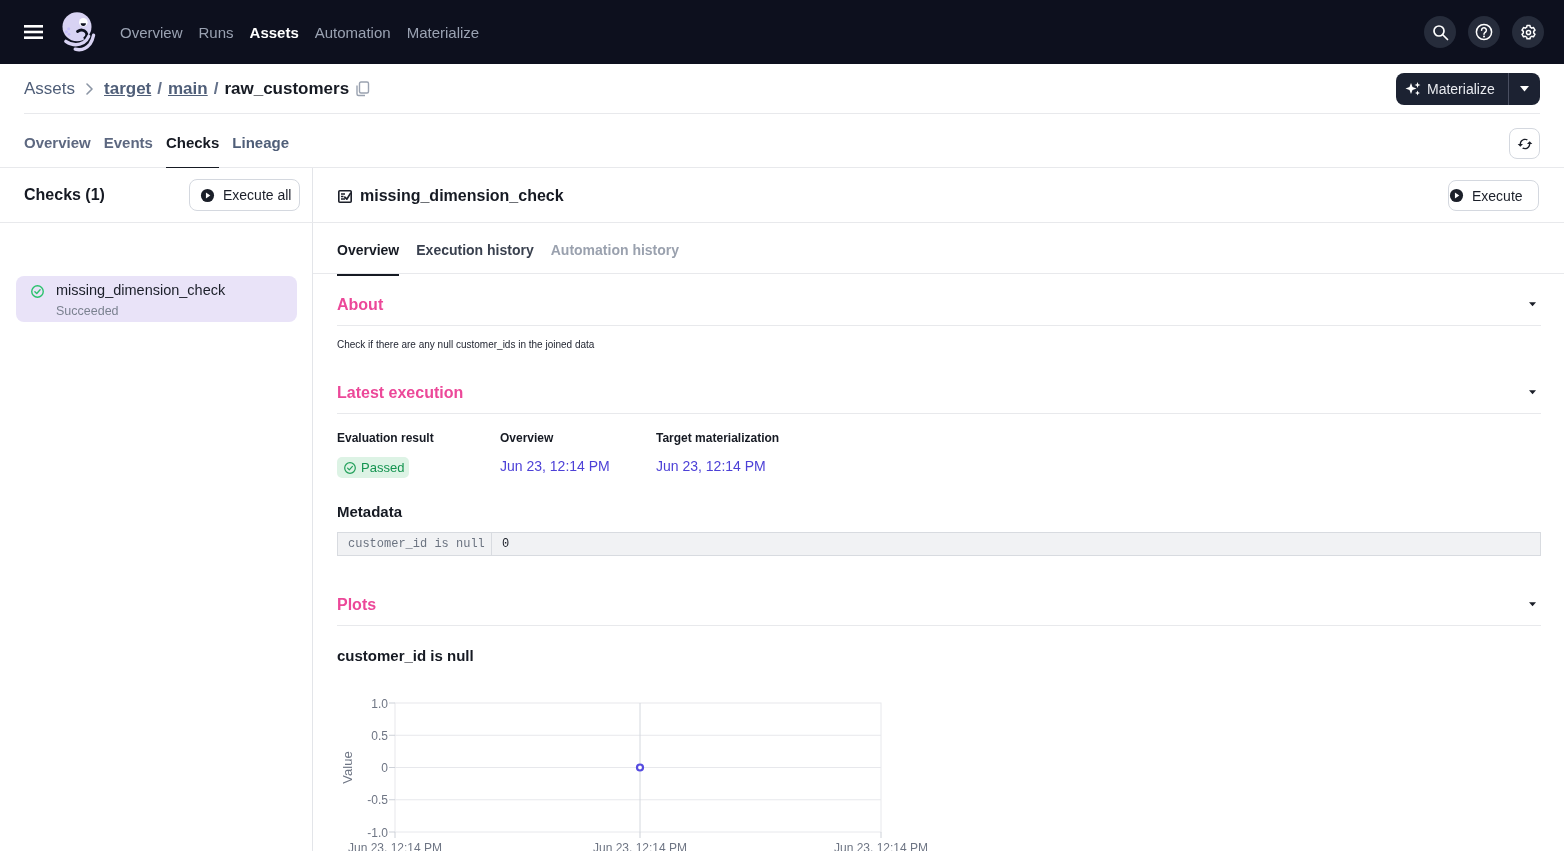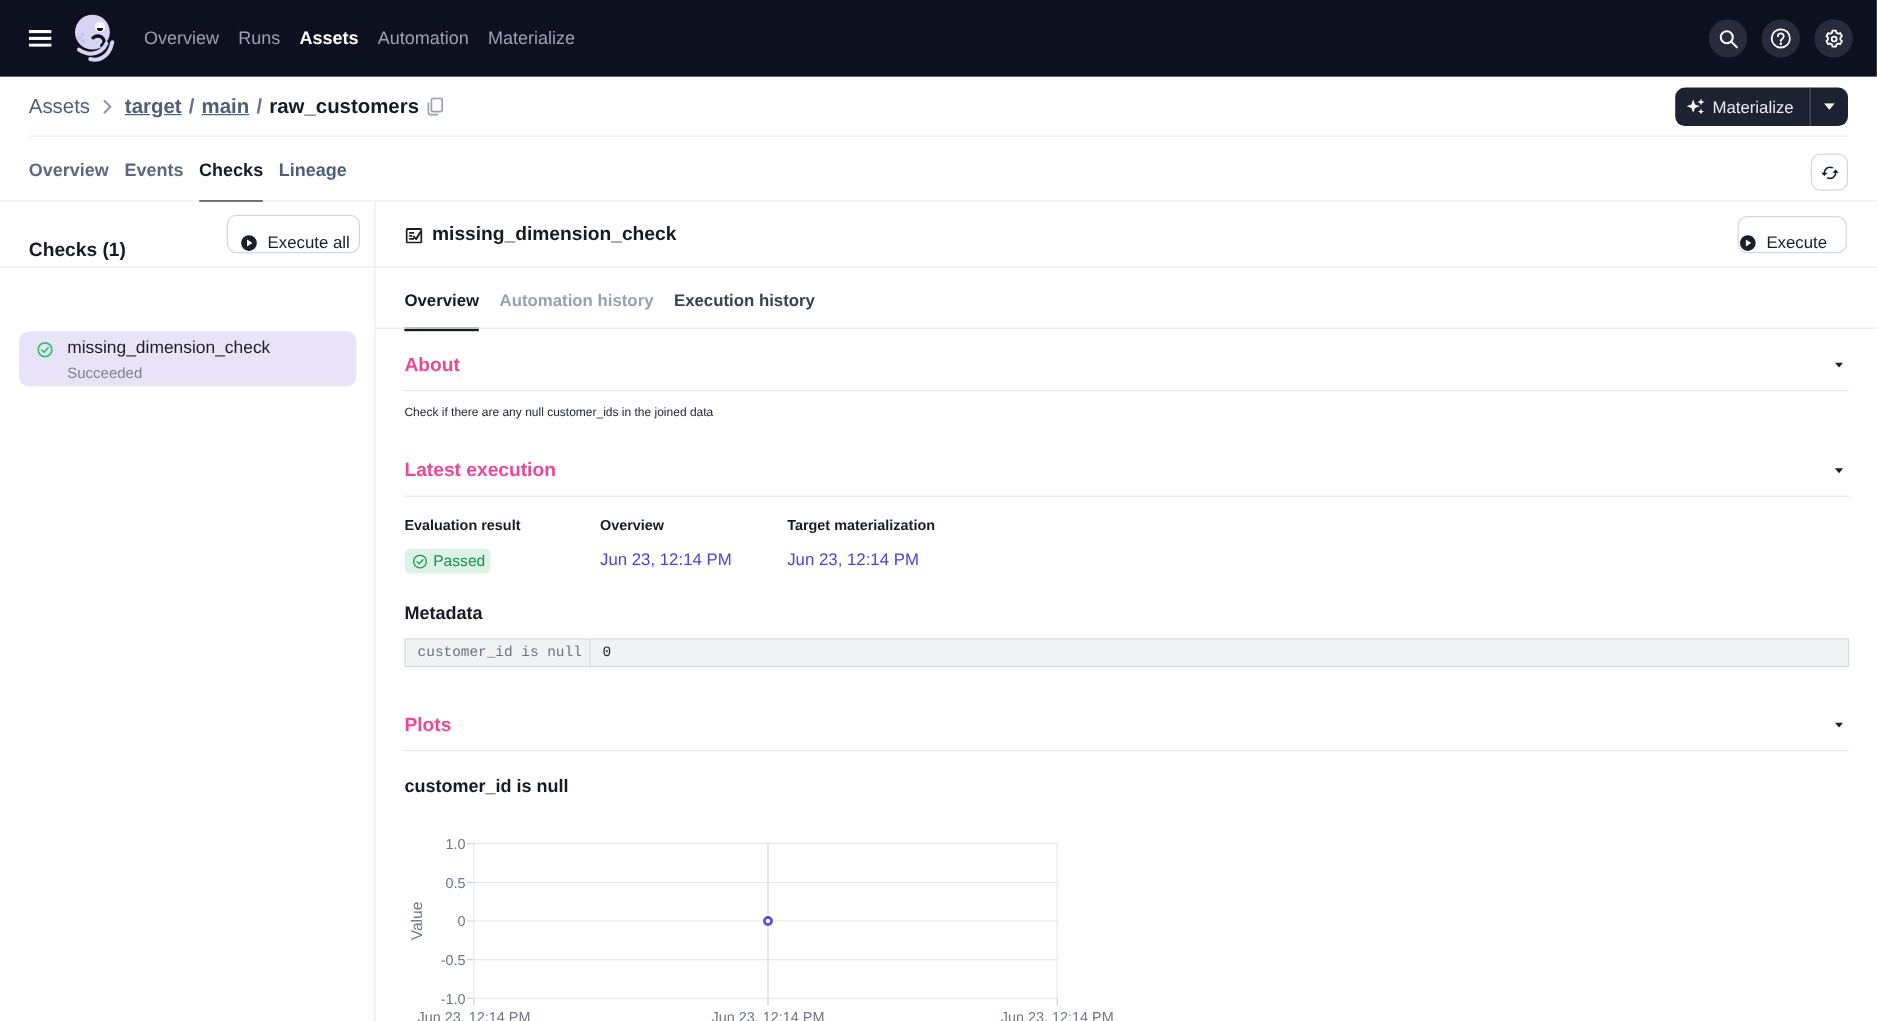--- a/index.html
+++ b/index.html
@@ -39,7 +39,7 @@
 
 .aside { position:absolute; left:0; top:168px; width:313px; height:683px; background:#fff; border-right:1px solid #e3e5e9; }
 .aside .hd { position:absolute; left:0; top:0; width:313px; height:55px; border-bottom:1px solid #e8e9ec; }
-.aside .hd .title { position:absolute; left:24px; top:18px; font-size:16px; font-weight:700; color:#161a23;margin-top:14px; }
+.aside .hd .title { position:absolute; left:24px; top:18px; font-size:16px; font-weight:700; color:#161a23; }
 .btn { display:inline-flex; align-items:flex-end; gap:8px; border:1px solid #d4d8df; background:#fff; border-radius:8px;
   font-size:14px; color:#1b1f29; }
 .execall { position:absolute; left:189px; top:11px; width:111px; height:32px; padding-left:10px; }

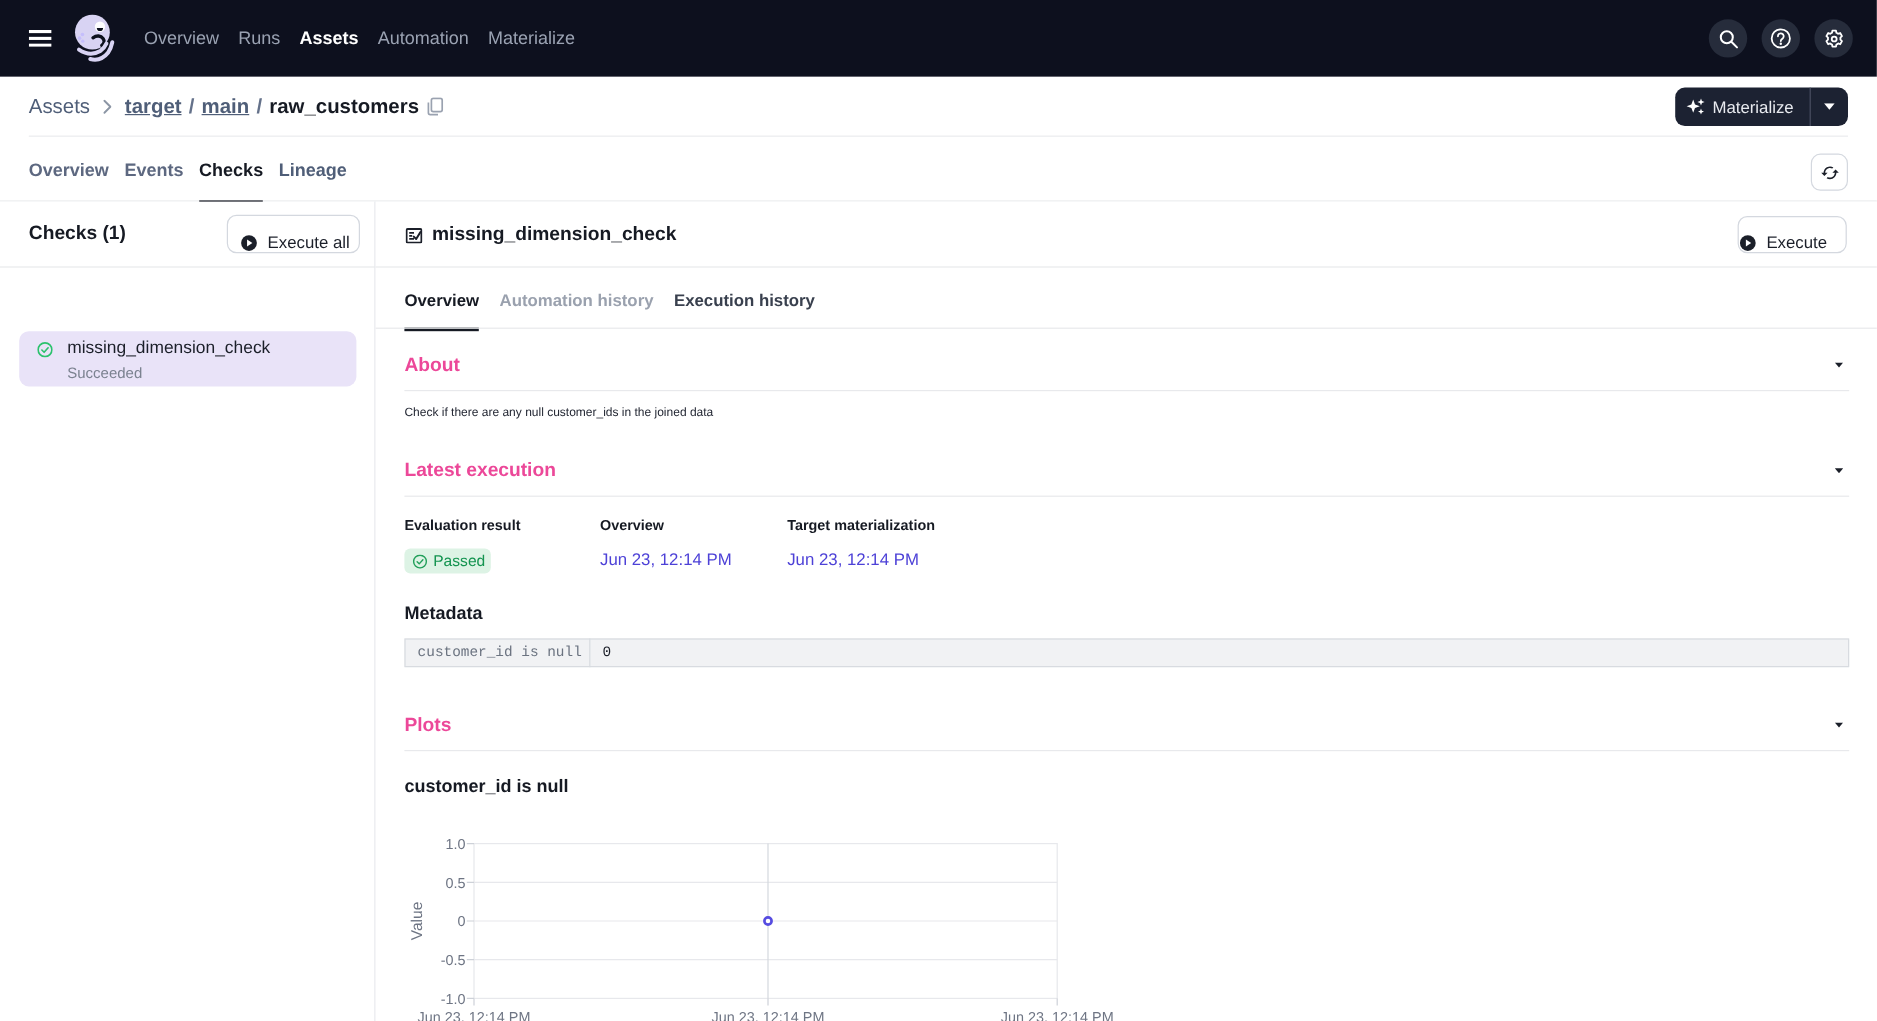--- a/index.html
+++ b/index.html
@@ -40,7 +40,7 @@
 .aside { position:absolute; left:0; top:168px; width:313px; height:683px; background:#fff; border-right:1px solid #e3e5e9; }
 .aside .hd { position:absolute; left:0; top:0; width:313px; height:55px; border-bottom:1px solid #e8e9ec; }
 .aside .hd .title { position:absolute; left:24px; top:18px; font-size:16px; font-weight:700; color:#161a23; }
-.btn { display:inline-flex; align-items:flex-end; gap:8px; border:1px solid #d4d8df; background:#fff; border-radius:8px;
+.btn { display:inline-flex; align-items:center; gap:8px; border:1px solid #d4d8df; background:#fff; border-radius:8px;
   font-size:14px; color:#1b1f29; }
 .execall { position:absolute; left:189px; top:11px; width:111px; height:32px; padding-left:10px; }
 .search { position:absolute; left:16px; top:69px; width:280px; height:31px; border:1px solid #ccd1d9; border-radius:8px;

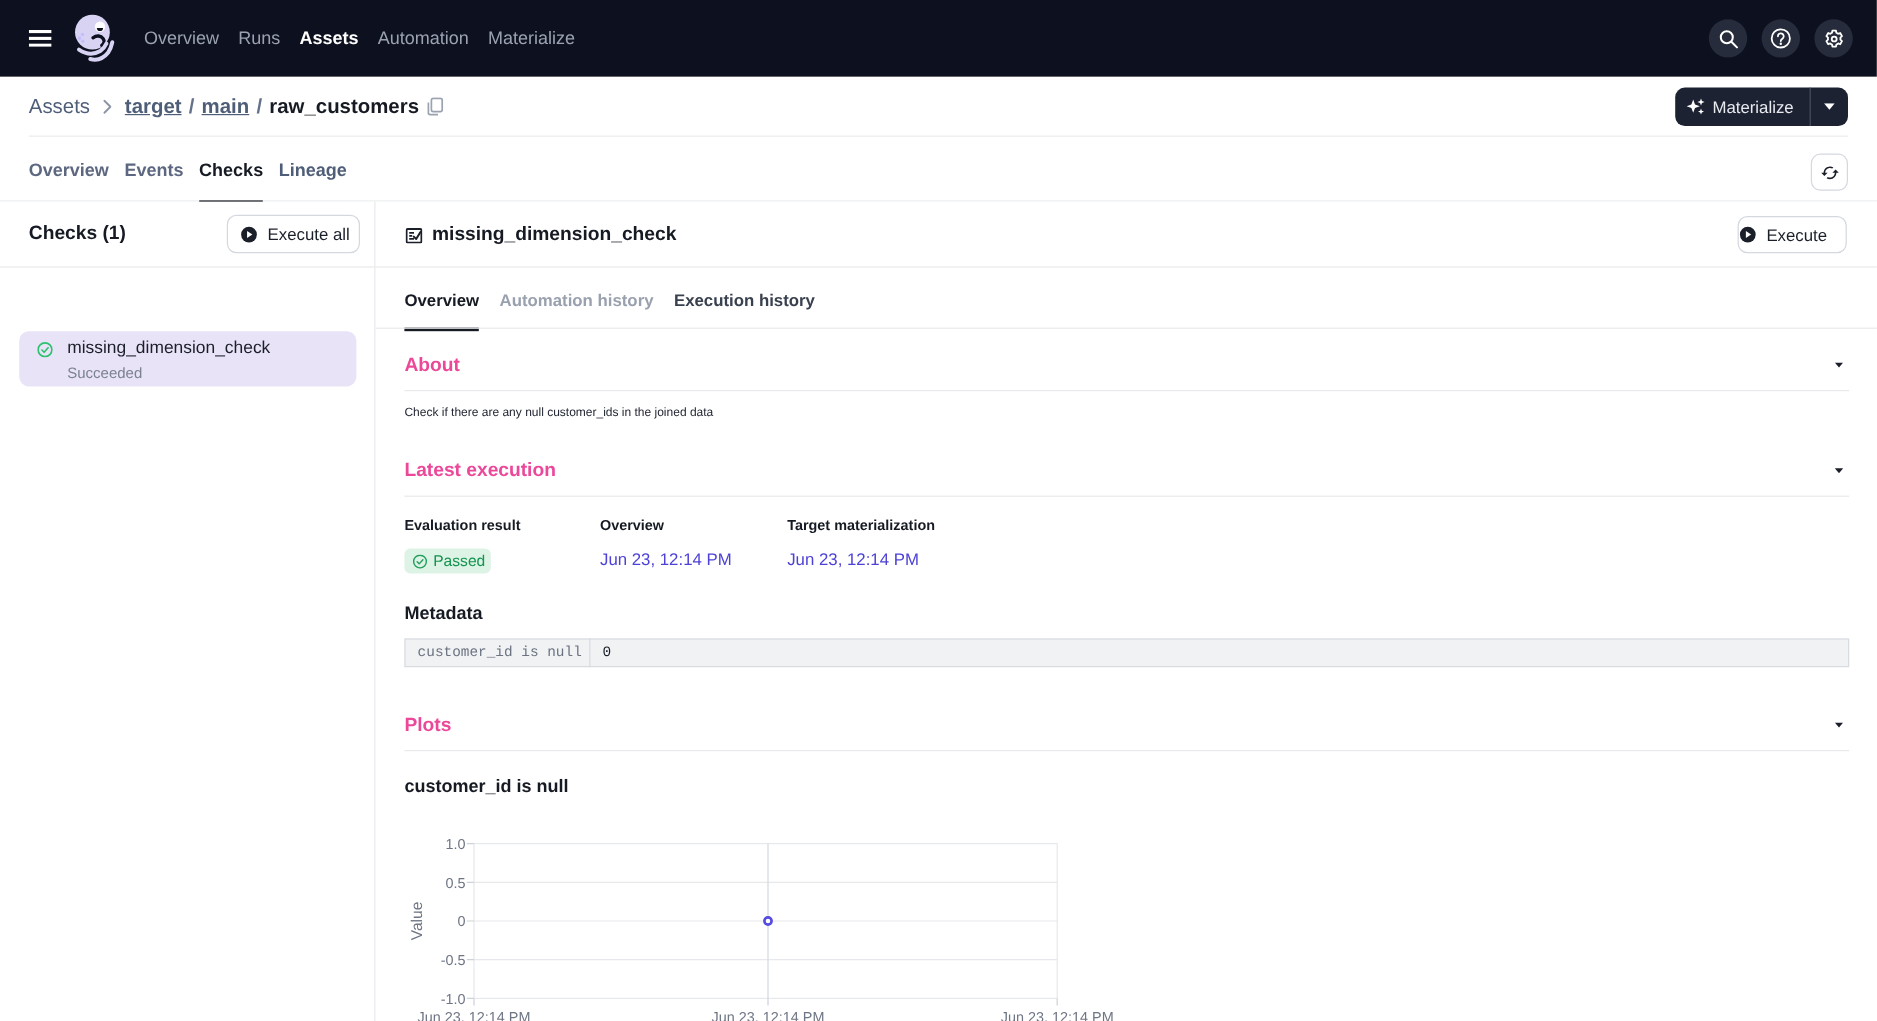--- a/index.html
+++ b/index.html
@@ -214,8 +214,8 @@
   </div>
   <div class="subtabs">
     <div class="t on">Overview</div>
+      <div class="t">Execution history</div>
       <div class="t dis">Automation history</div>
-      <div class="t">Execution history</div>
   </div>
   <div class="subhr"></div>
 

